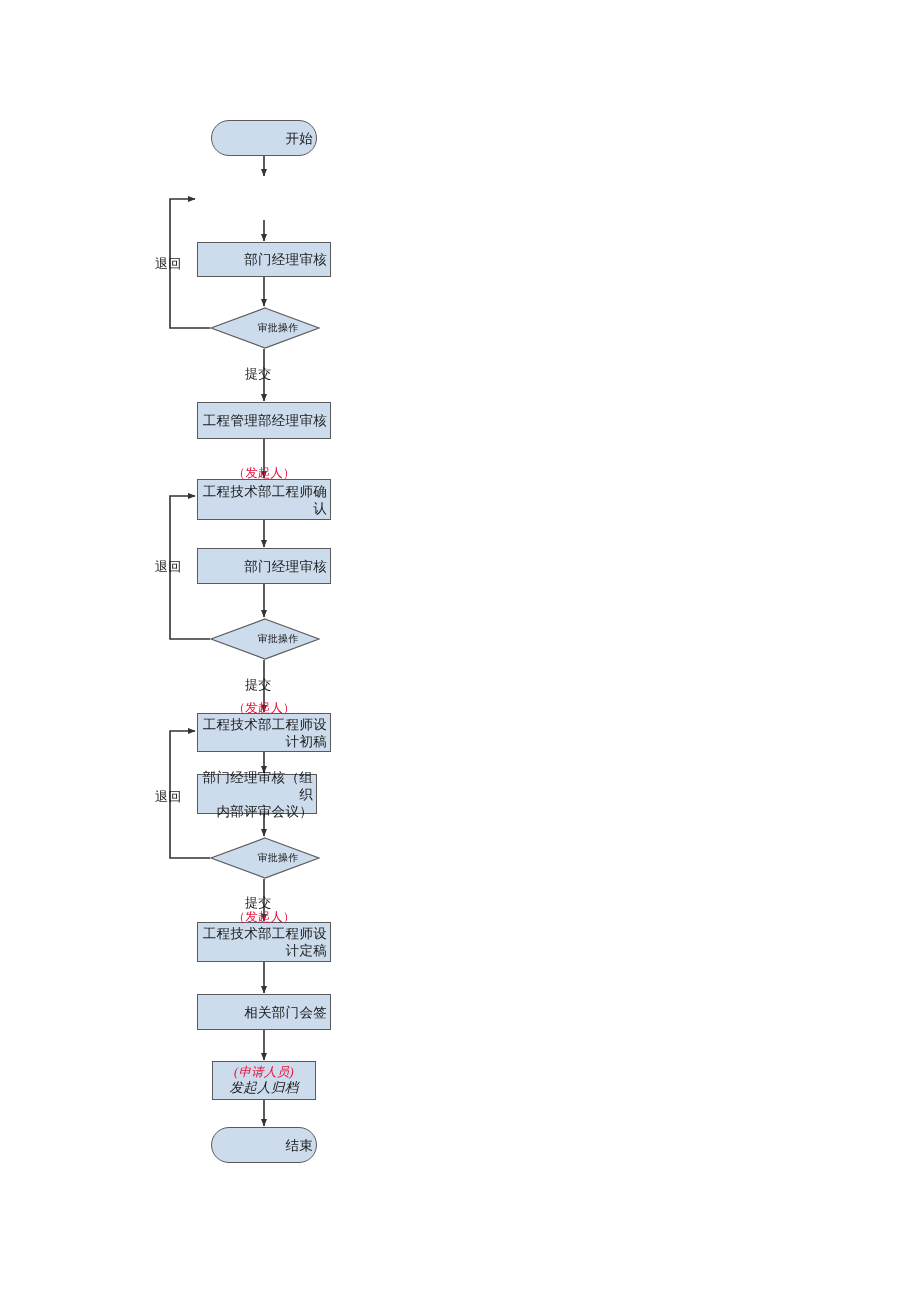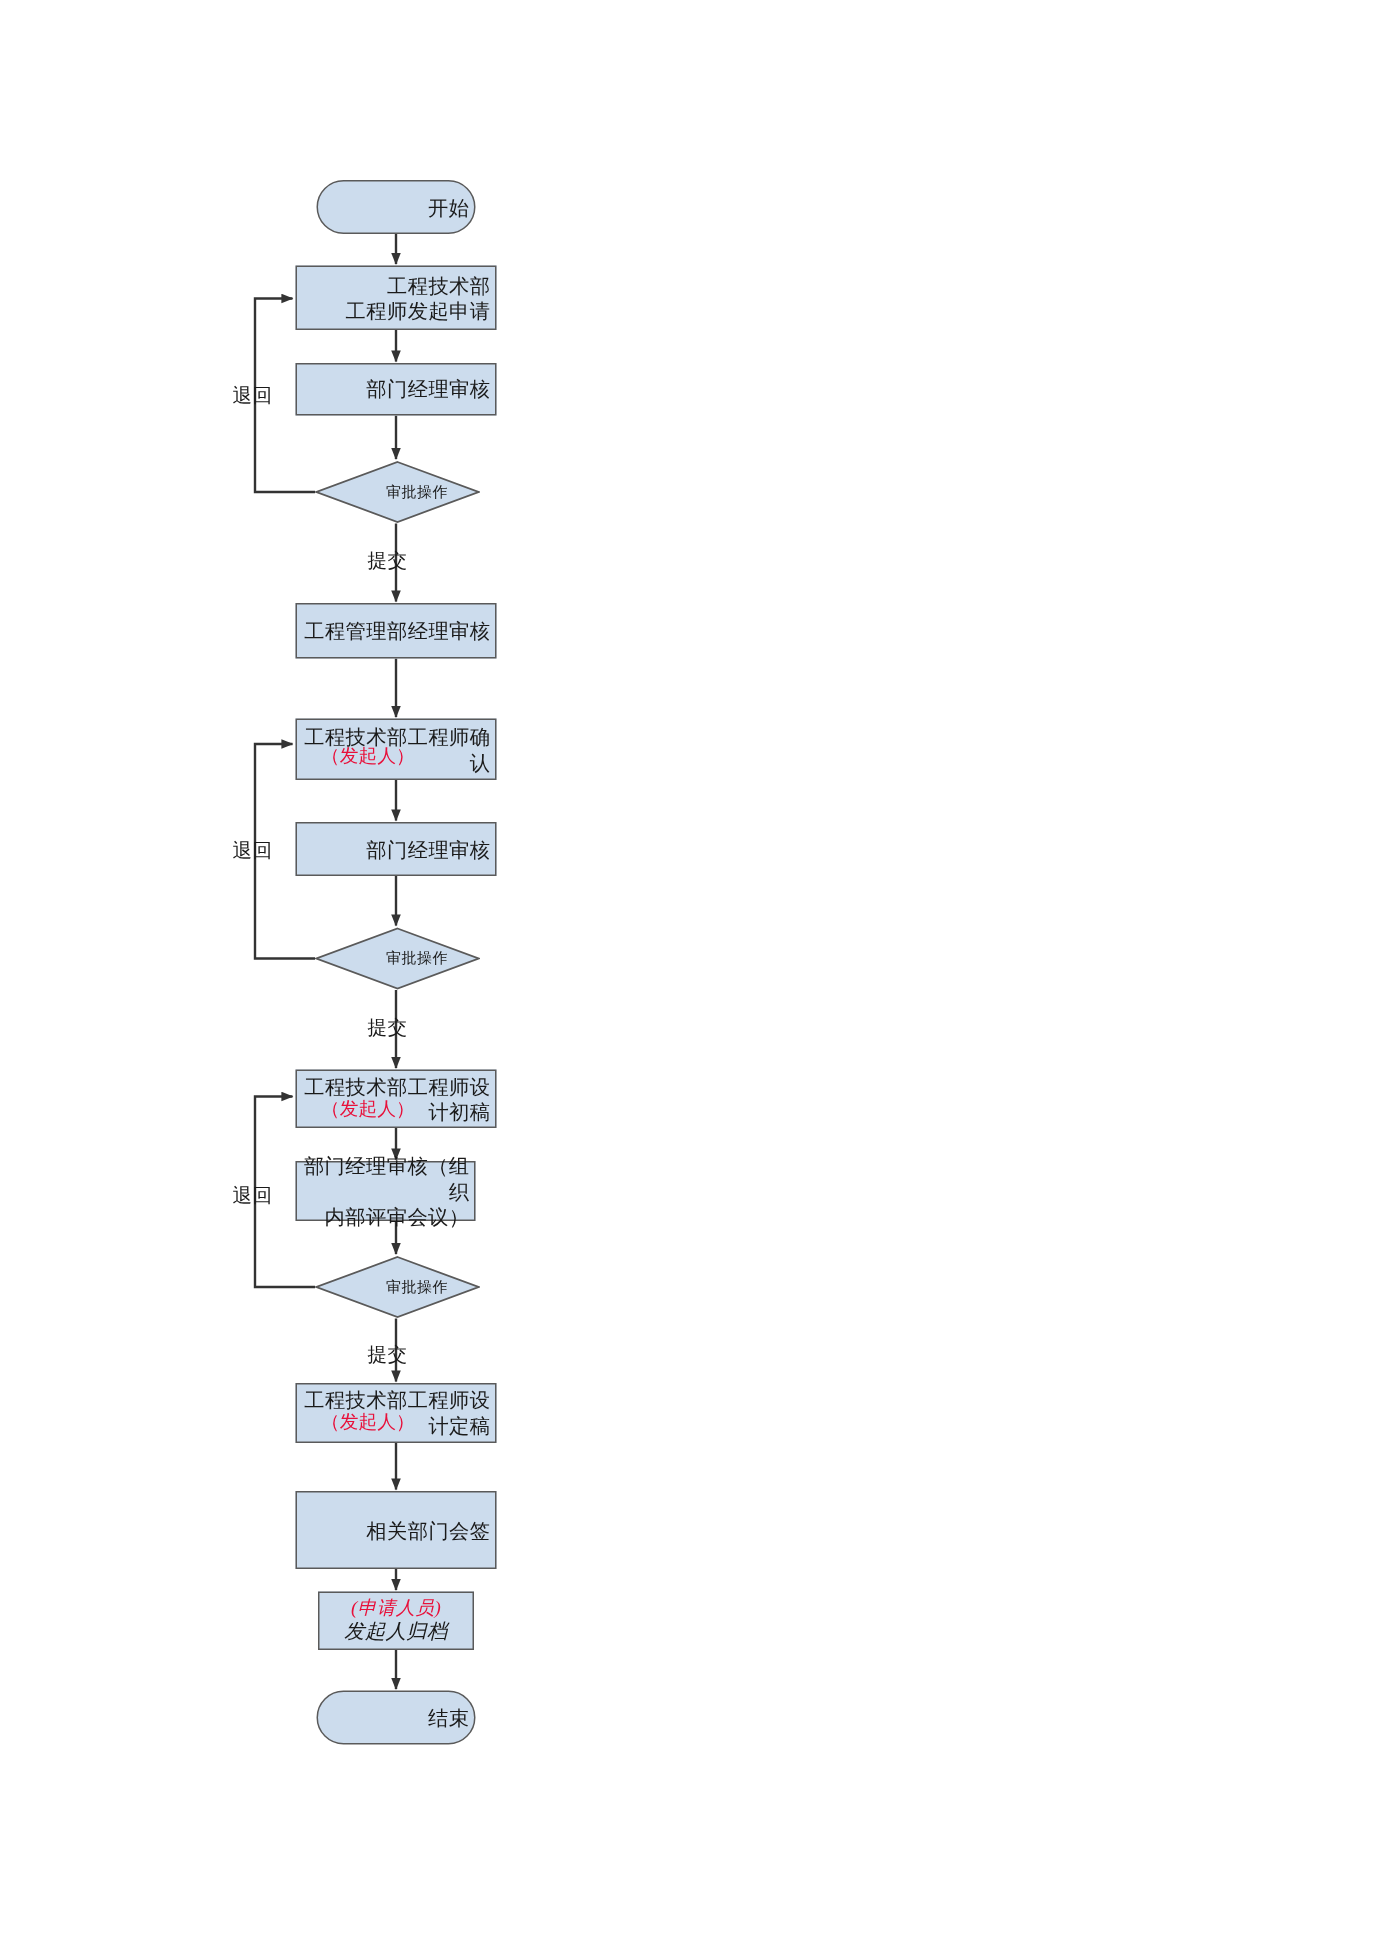--- a/index.html
+++ b/index.html
@@ -151,12 +151,6 @@
     <span class="node-inner">开始</span>
   </div>
 
-  <div class="node process" style="left:197px; top:177px; width:134px; height:43px;">
-    <div class="node-inner">
-      <div>工程技术部</div>
-      <div>工程师发起申请</div>
-    </div>
-  </div>
 
   <div class="node process" style="left:197px; top:242px; width:134px; height:35px;">
     <span class="node-inner">部门经理审核</span>

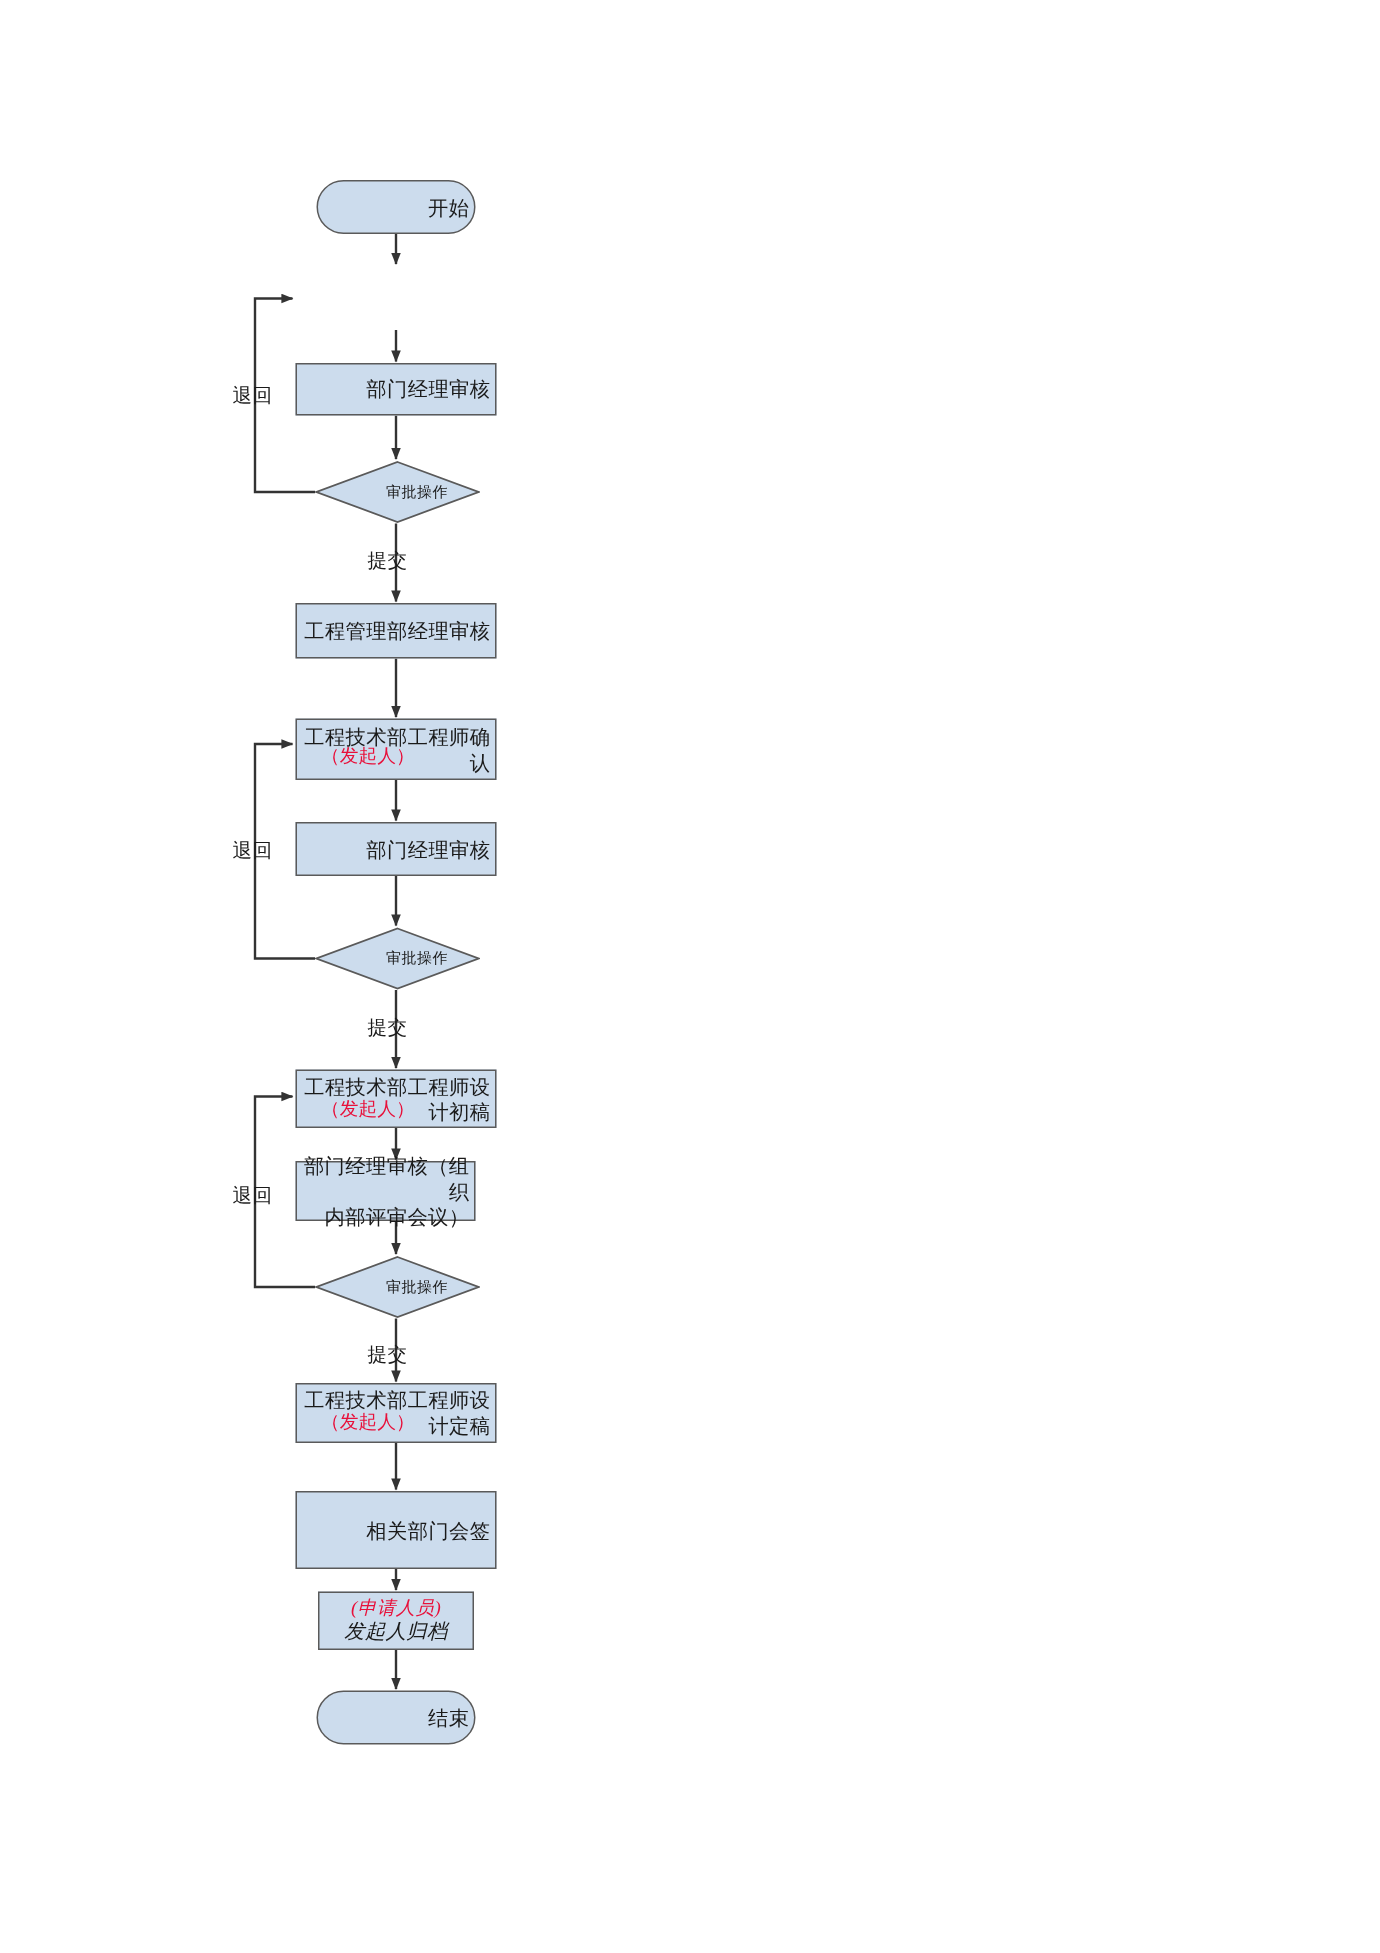--- a/index.html
+++ b/index.html
@@ -83,11 +83,10 @@
     color: #e8103a;
     font-size: 12.5px;
     line-height: 14px;
-    text-align: left;
+    text-align: center;
     white-space: nowrap;
     z-index: 5;
     letter-spacing: 0;
-    margin-top: 31px;
   }
   .edge-label {
     position: absolute;

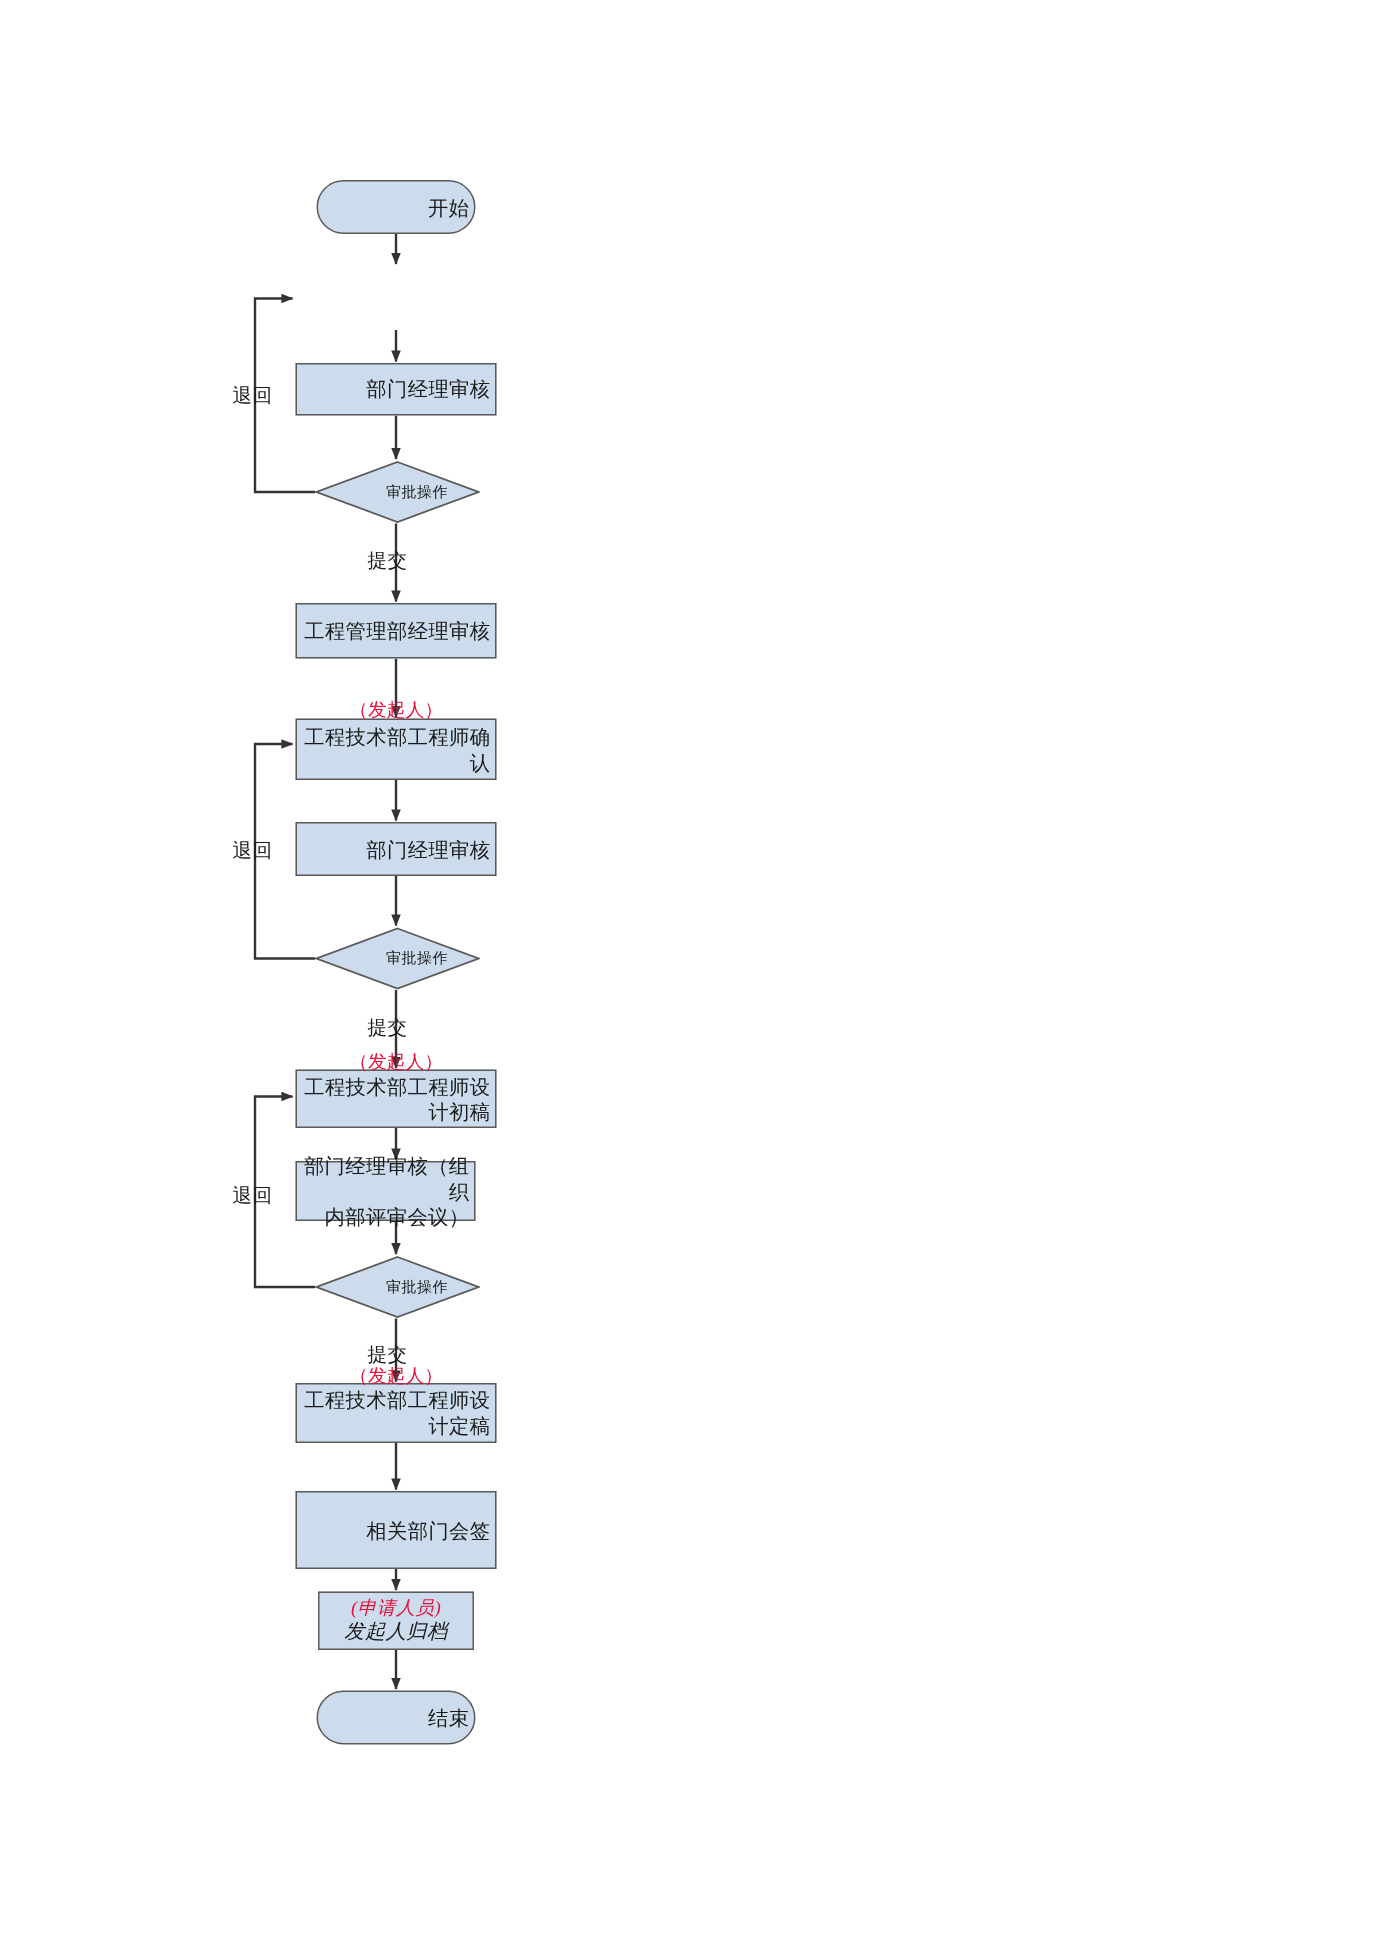--- a/index.html
+++ b/index.html
@@ -227,7 +227,7 @@
     </div>
   </div>
 
-  <div class="node process" style="left:197px; top:994px; width:134px; height:52px;padding-left:13px;">
+  <div class="node process" style="left:197px; top:994px; width:134px; height:36px;padding-left:13px;">
     <span class="node-inner">相关部门会签</span>
   </div>
 

